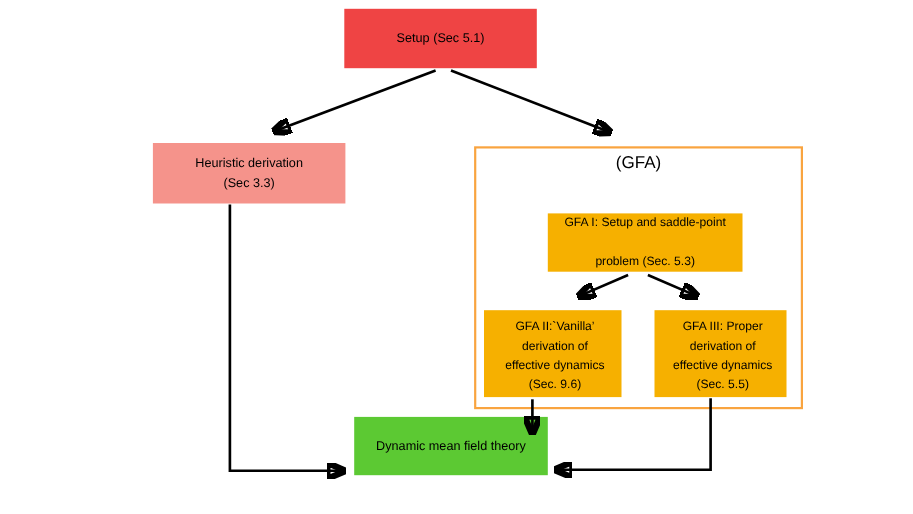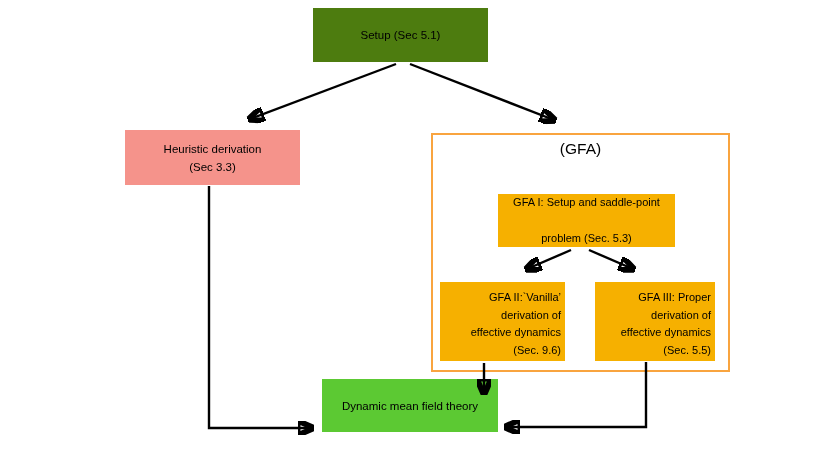--- a/index.html
+++ b/index.html
@@ -9,7 +9,7 @@
   }
   .node{position:absolute;display:flex;flex-direction:column;justify-content:center;
         align-items:center;text-align:center;box-sizing:border-box;}
-  #setup-box{left:313px;top:8px;width:175px;height:54px;background:#4d7c0f;font-size:11.5px;}
+  #setup-box{left:313px;top:8px;width:175px;height:54px;background:#ef4444;font-size:11.5px;}
   #heuristic-box{left:125px;top:130px;width:175px;height:55px;background:#F5938B;
         font-size:11.5px;line-height:18px;}
   #gfa-container{left:431px;top:133px;width:299px;height:239px;border:2px solid #F9A43F;

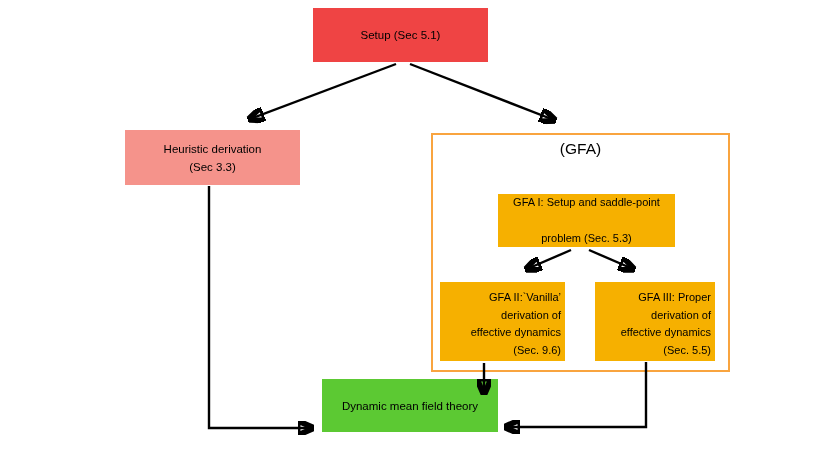--- a/index.html
+++ b/index.html
@@ -10,7 +10,7 @@
   .node{position:absolute;display:flex;flex-direction:column;justify-content:center;
         align-items:center;text-align:center;box-sizing:border-box;}
   #setup-box{left:313px;top:8px;width:175px;height:54px;background:#ef4444;font-size:11.5px;}
-  #heuristic-box{left:125px;top:130px;width:175px;height:55px;background:#F5938B;
+  #heuristic-box{left:139px;top:130px;width:175px;height:55px;background:#F5938B;
         font-size:11.5px;line-height:18px;}
   #gfa-container{left:431px;top:133px;width:299px;height:239px;border:2px solid #F9A43F;
         background:transparent;justify-content:flex-start;}

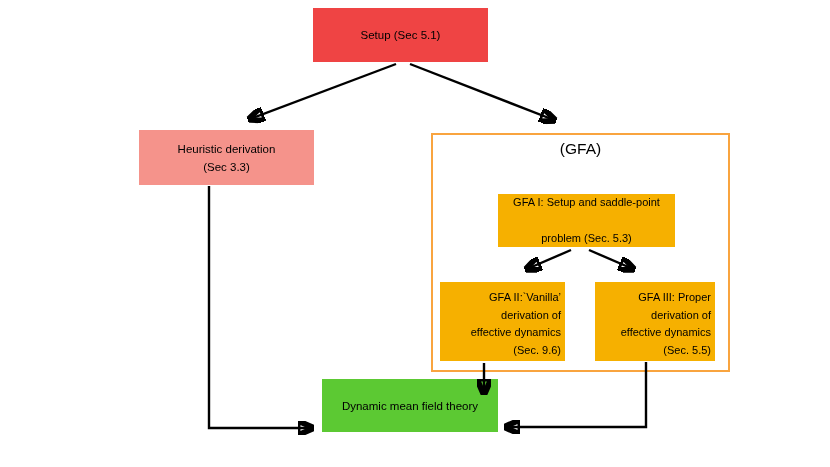--- a/index.html
+++ b/index.html
@@ -17,7 +17,7 @@
   #gfa-title{padding-top:3px;font-size:15.5px;line-height:21px;text-align:center;}
   #gfa1-box{left:498px;top:194px;width:177px;height:53px;background:#F6B000;
         font-size:11px;line-height:17px;justify-content:space-between;}
-  .gfa-sub{background:#F6B000;align-items:flex-end;justify-content:flex-start;
+  .gfa-sub{background:#F6B000;align-items:center;justify-content:flex-start;
         text-align:left;font-size:11px;line-height:17.5px;padding:7px 4px 12px 8px;}
   #gfa2-box{left:440px;top:282px;width:125px;height:79px;}
   #gfa3-box{left:595px;top:282px;width:120px;height:79px;}

